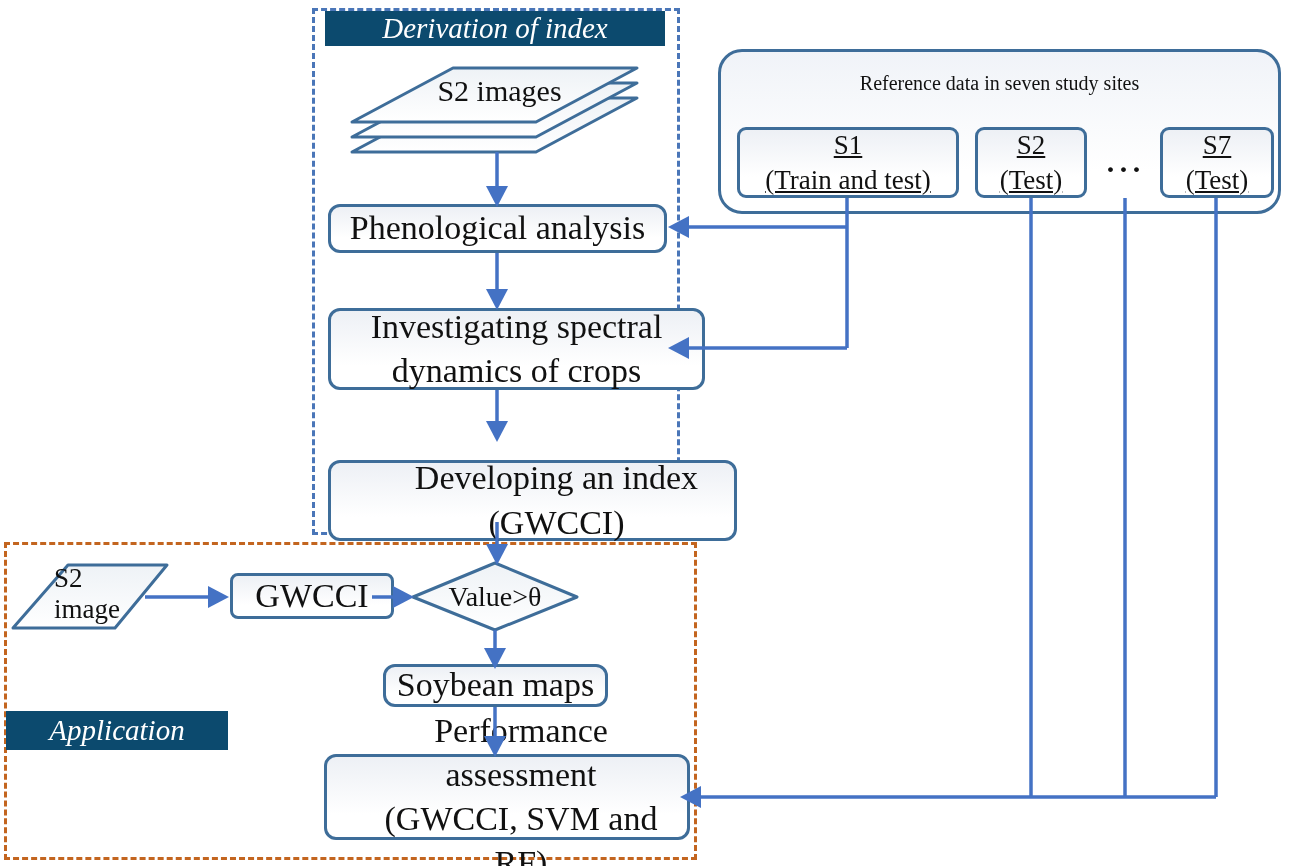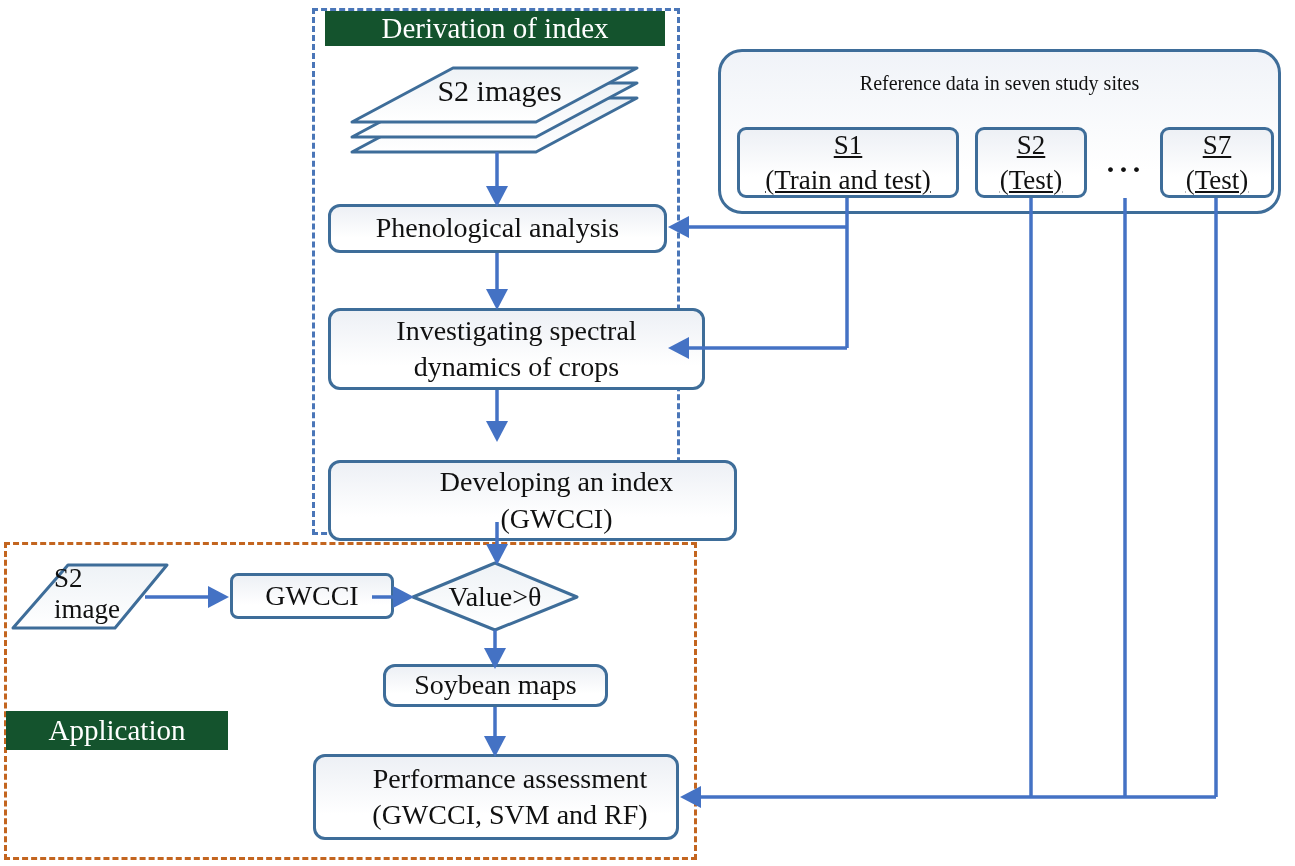--- a/index.html
+++ b/index.html
@@ -23,9 +23,9 @@
   }
   
   .ribbon{
-    background:#14532d;color:#ffffff;
+    background:#0c4a6e;color:#ffffff;
     display:flex;align-items:center;justify-content:center;
-    font-size:29px;z-index:2;
+    font-size:29px;z-index:2;font-style:italic;
   }
   .ribbon.derivation{left:325px;top:11px;width:340px;height:35px;}
   .ribbon.application{left:6px;top:711px;width:222px;height:39px;}

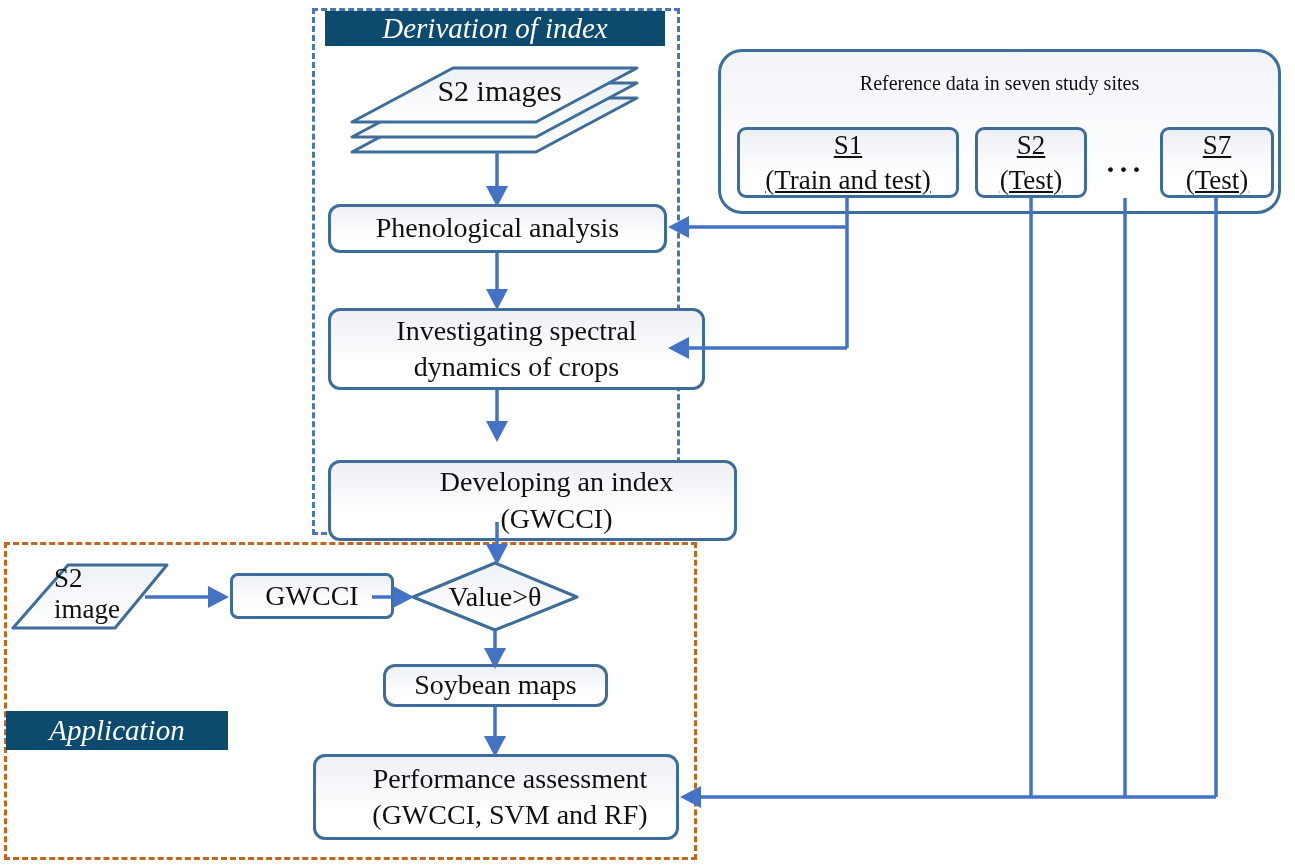--- a/index.html
+++ b/index.html
@@ -46,7 +46,7 @@
     border:3px solid #3e6d99;border-radius:12px;
     background:linear-gradient(180deg,#edf0f5 0%,#ffffff 72%);
     display:flex;flex-direction:column;align-items:center;justify-content:center;
-    text-align:center;font-size:28px;line-height:1.3;z-index:2;
+    text-align:center;font-size:34px;line-height:1.3;z-index:2;
   }
   .fbox.small{border-radius:9px;font-size:27px;line-height:1.28;text-decoration:underline;}
   .phenological{left:328px;top:204px;width:339px;height:49px;}

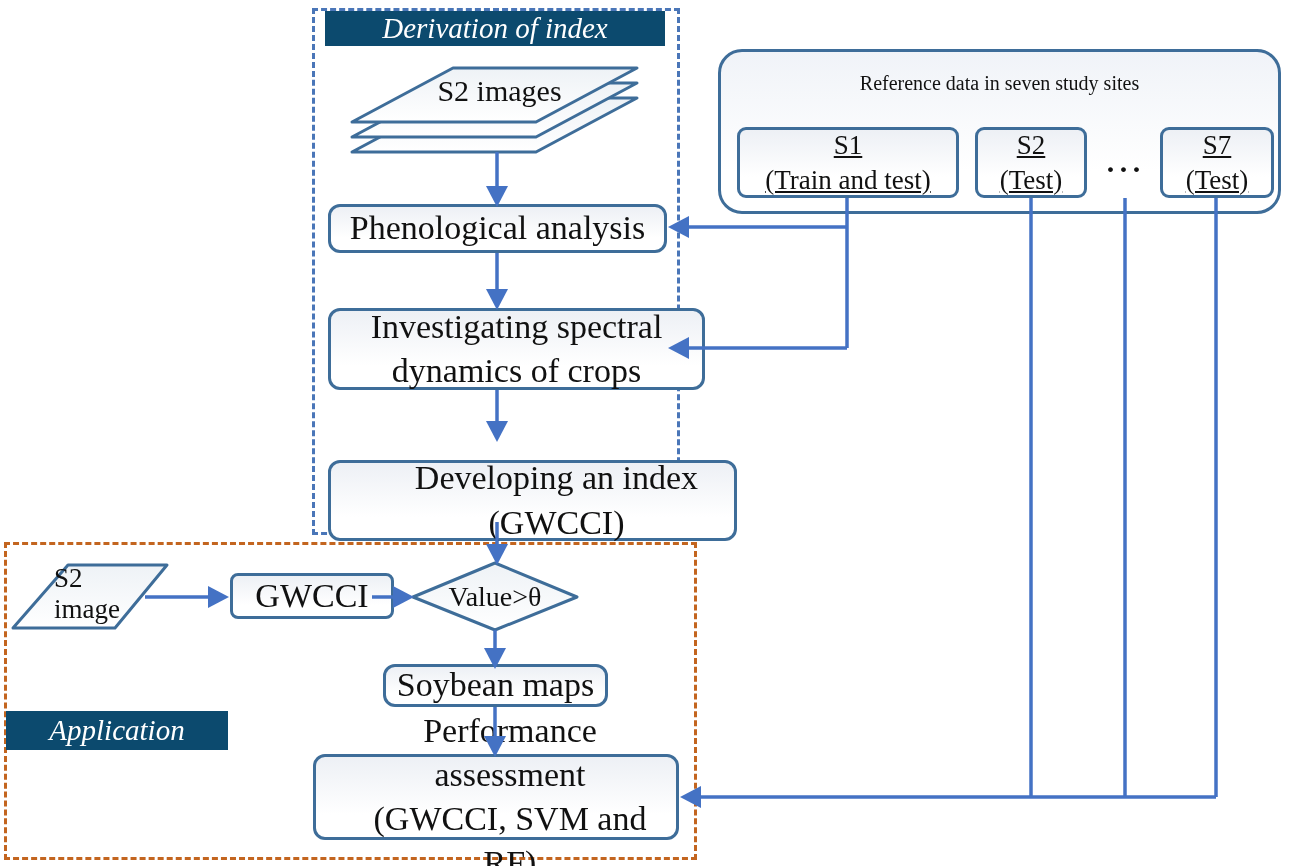--- a/index.html
+++ b/index.html
@@ -54,7 +54,7 @@
   .developing{left:328px;top:460px;width:409px;height:81px;padding-left:48px;}
   .gwcci{left:230px;top:573px;width:164px;height:46px;border-radius:8px;}
   .soybean{left:383px;top:664px;width:225px;height:43px;}
-  .performance{left:313px;top:754px;width:366px;height:86px;padding-left:28px;}
+  .performance{left:324px;top:754px;width:366px;height:86px;padding-left:28px;}
   .s1-box{left:737px;top:127px;width:222px;height:71px;}
   .s2-box{left:975px;top:127px;width:112px;height:71px;}
   .s7-box{left:1160px;top:127px;width:114px;height:71px;}

